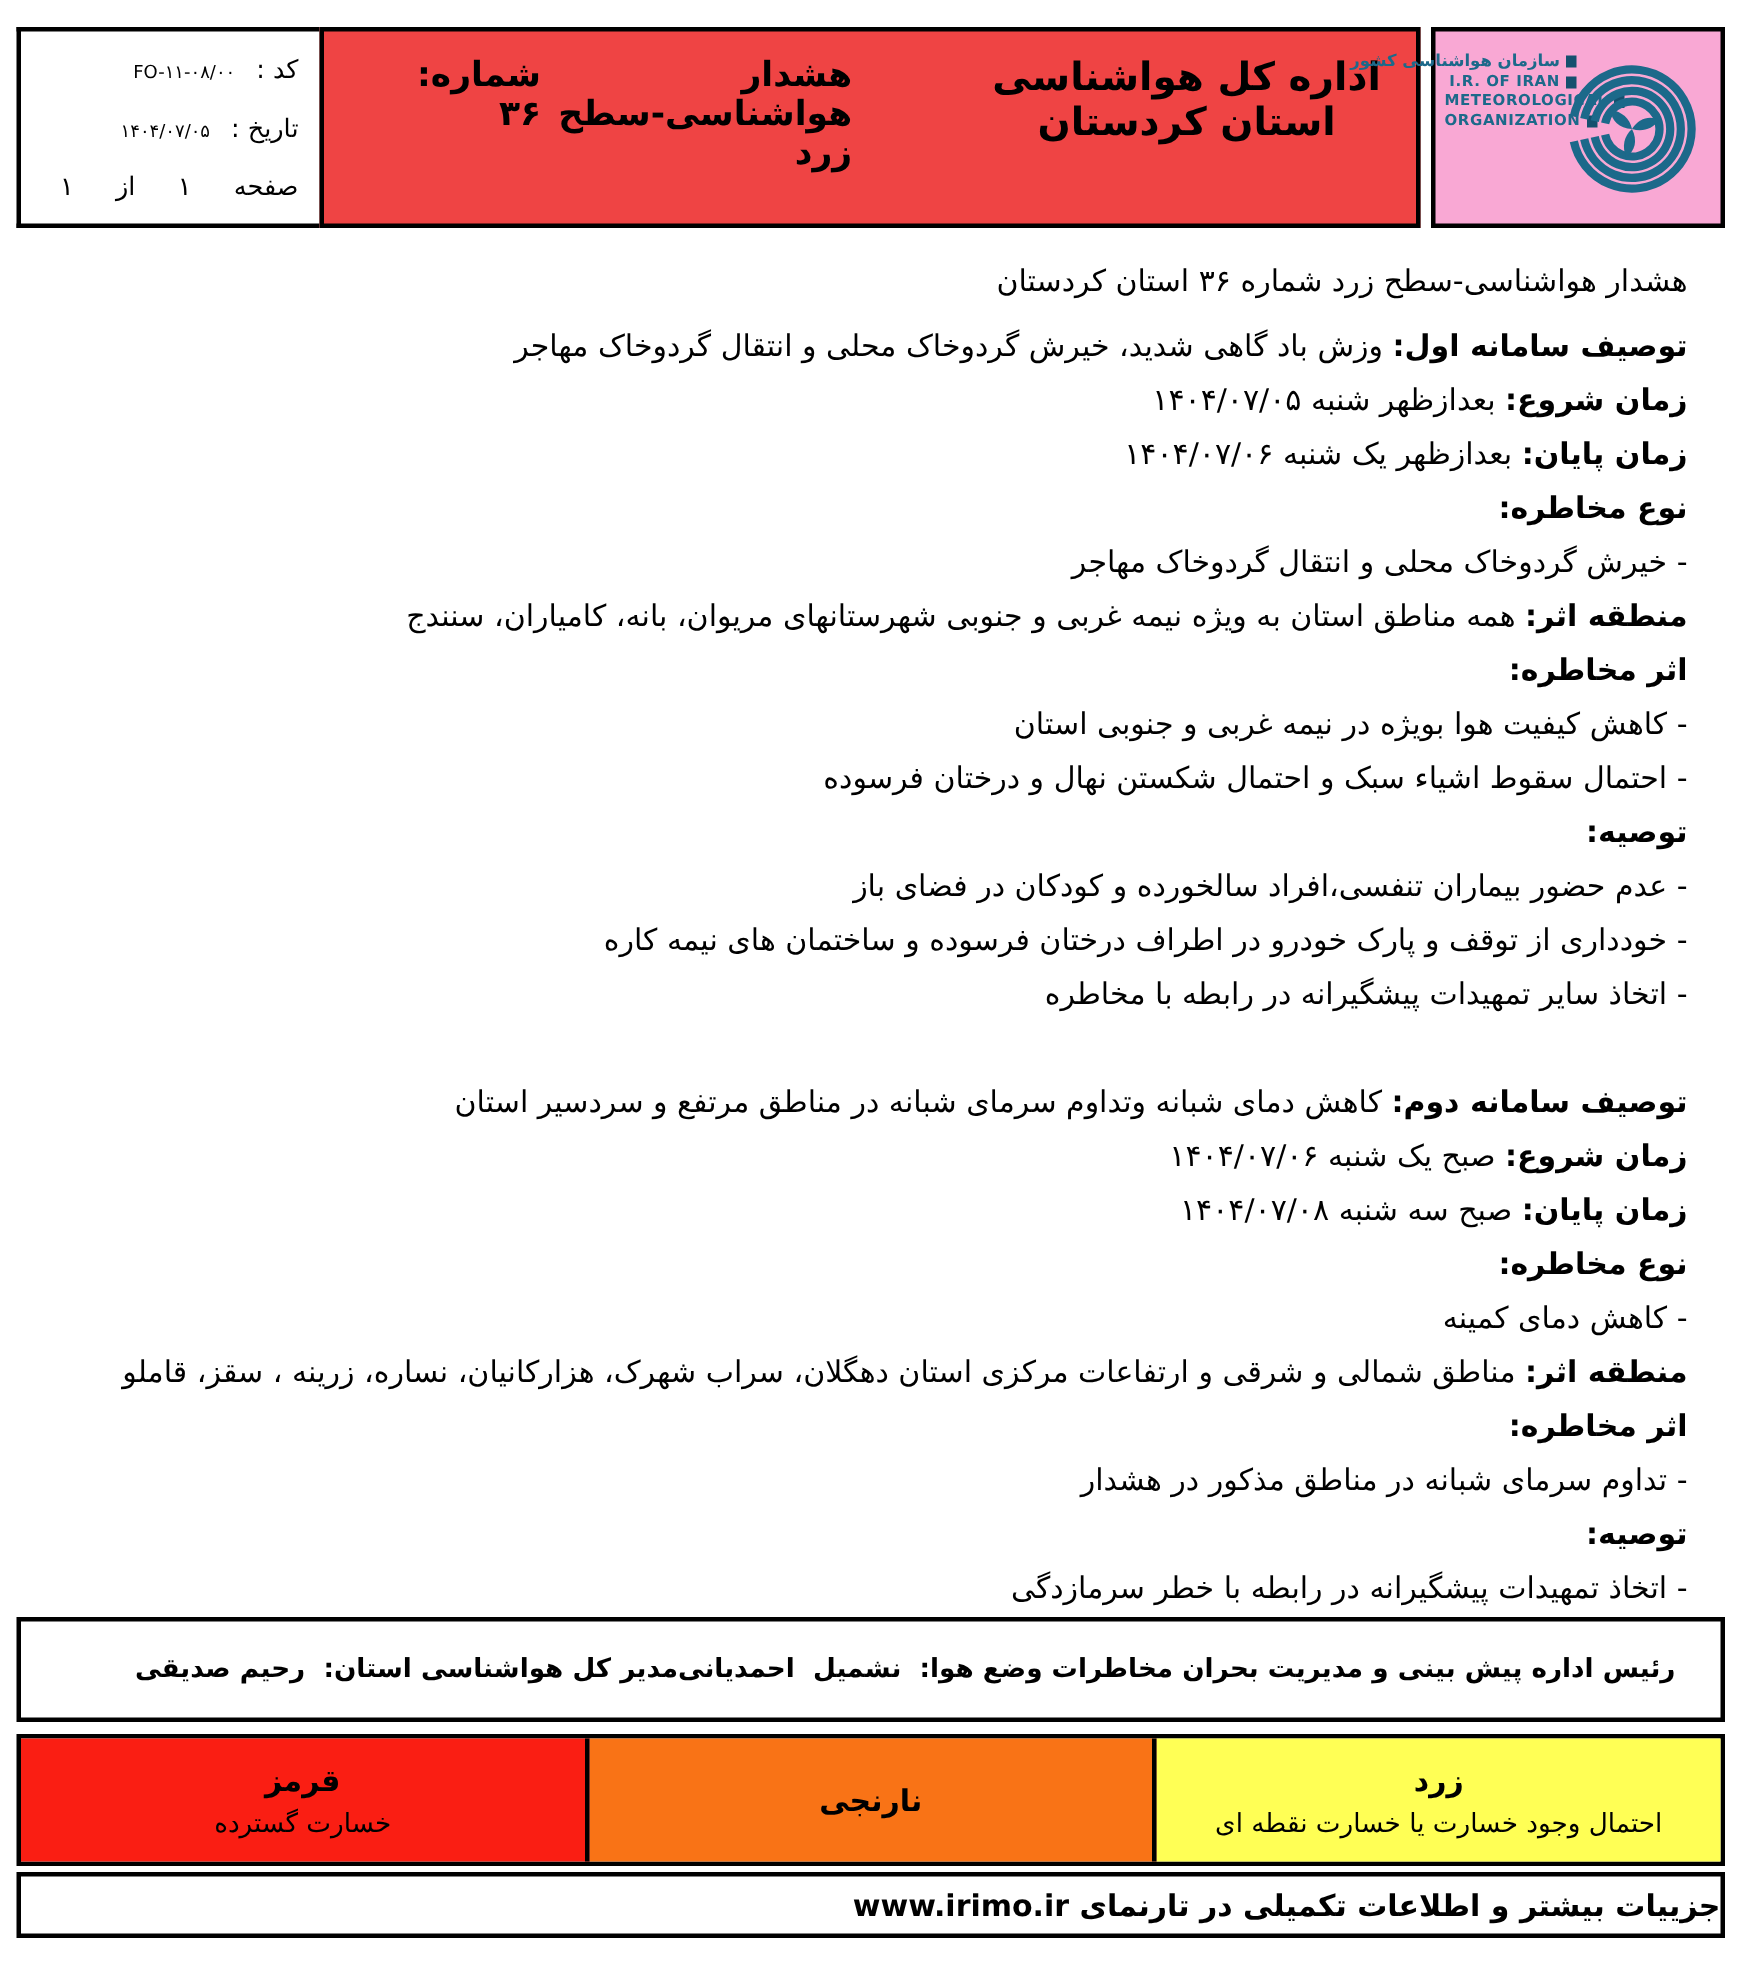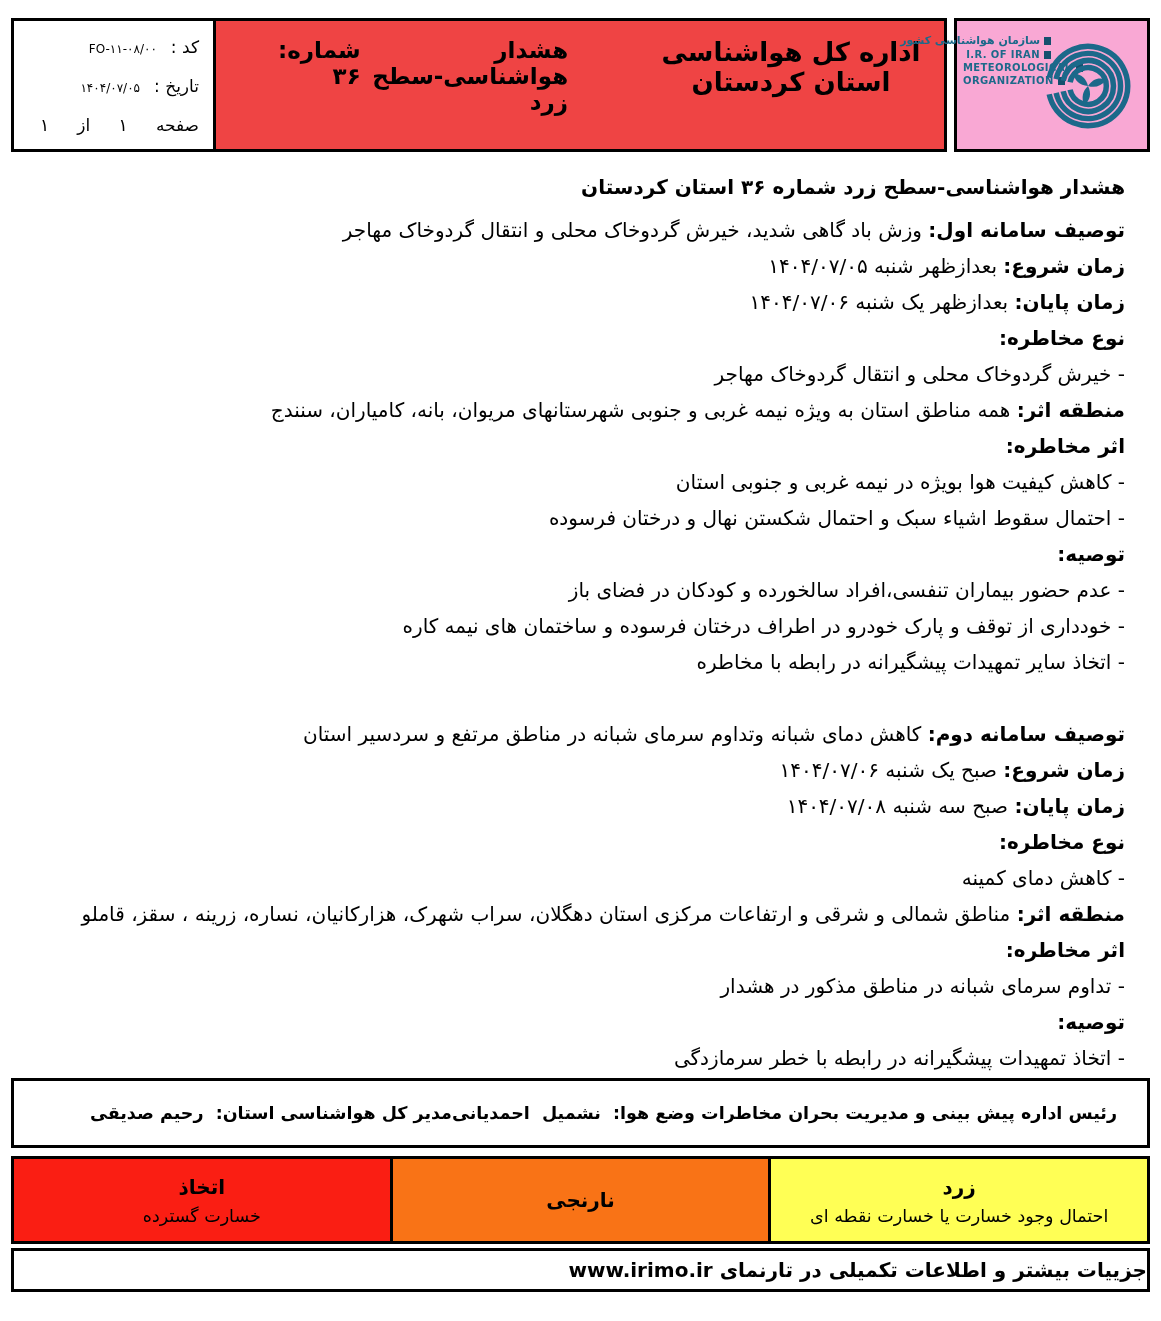--- a/index.html
+++ b/index.html
@@ -48,7 +48,7 @@
 
   
   .doc-body { padding: 16px 25px 0 12px; font-size: 20px; overflow: hidden; }
-  .doc-title { font-weight: bold; height: 44px; line-height: 38px; white-space: nowrap; }
+  .doc-title { font-weight: normal; height: 44px; line-height: 38px; white-space: nowrap; }
   .line { height: 36px; line-height: 36px; white-space: nowrap; }
   .line b { font-weight: bold; }
 

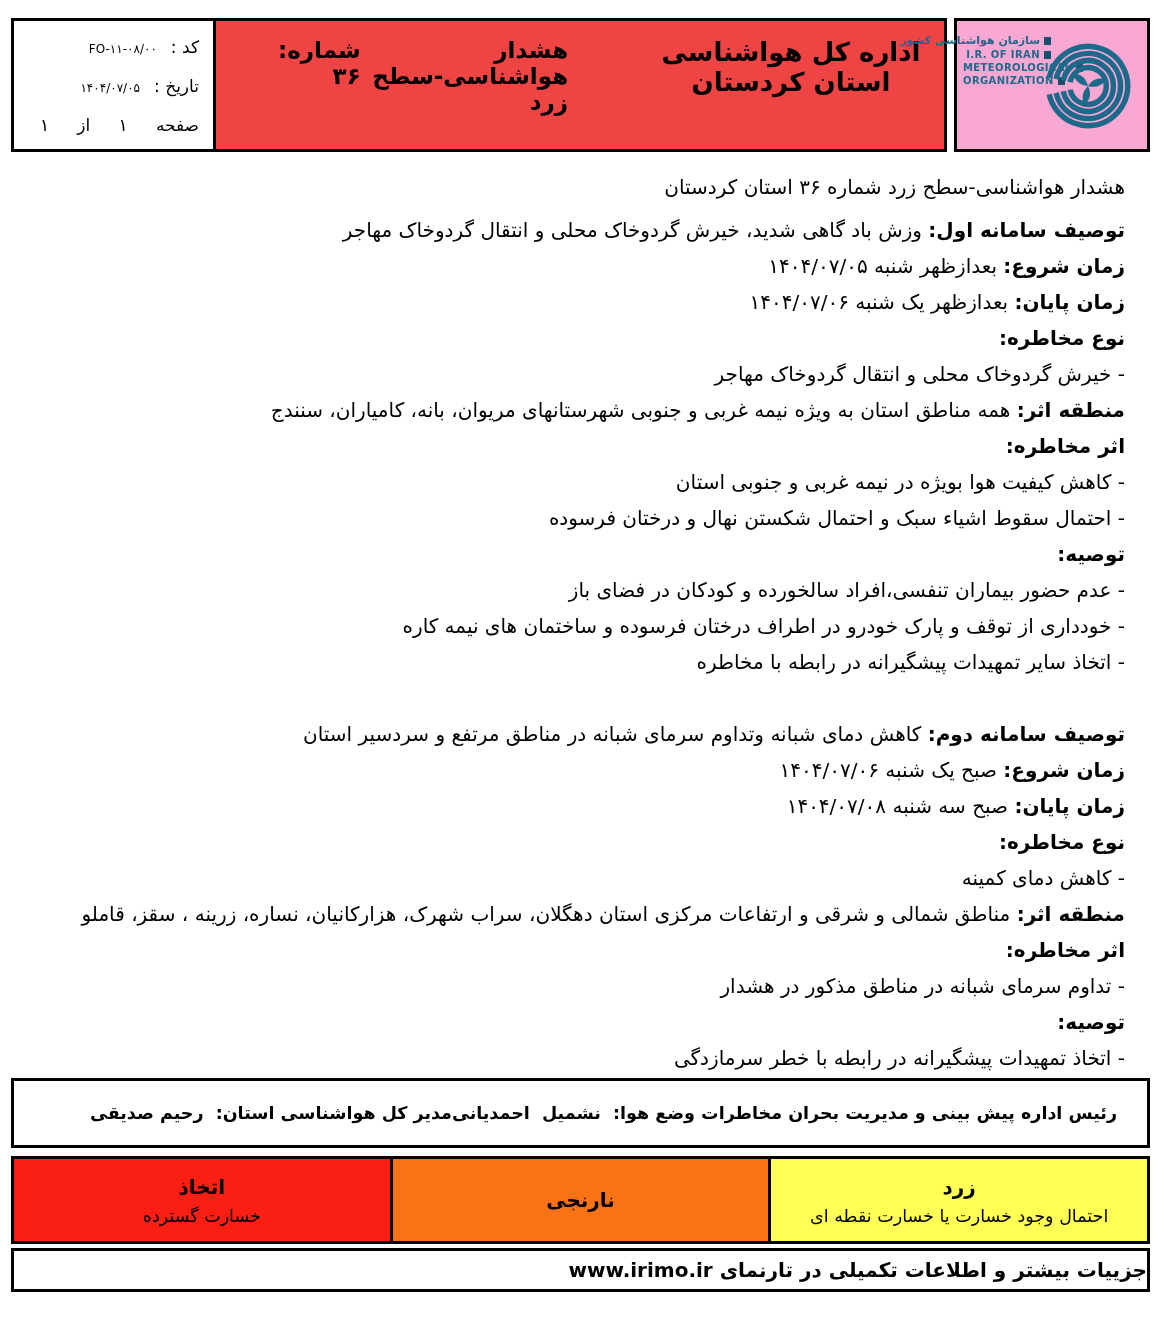--- a/index.html
+++ b/index.html
@@ -178,7 +178,7 @@
       <div class="lvl-name">نارنجی</div>
     </div>
     <div class="legend-cell lvl-red">
-      <div class="lvl-name">اتخاذ</div>
+      <div class="lvl-name">قرمز</div>
       <div class="lvl-desc">خسارت گسترده</div>
     </div>
   </div>

